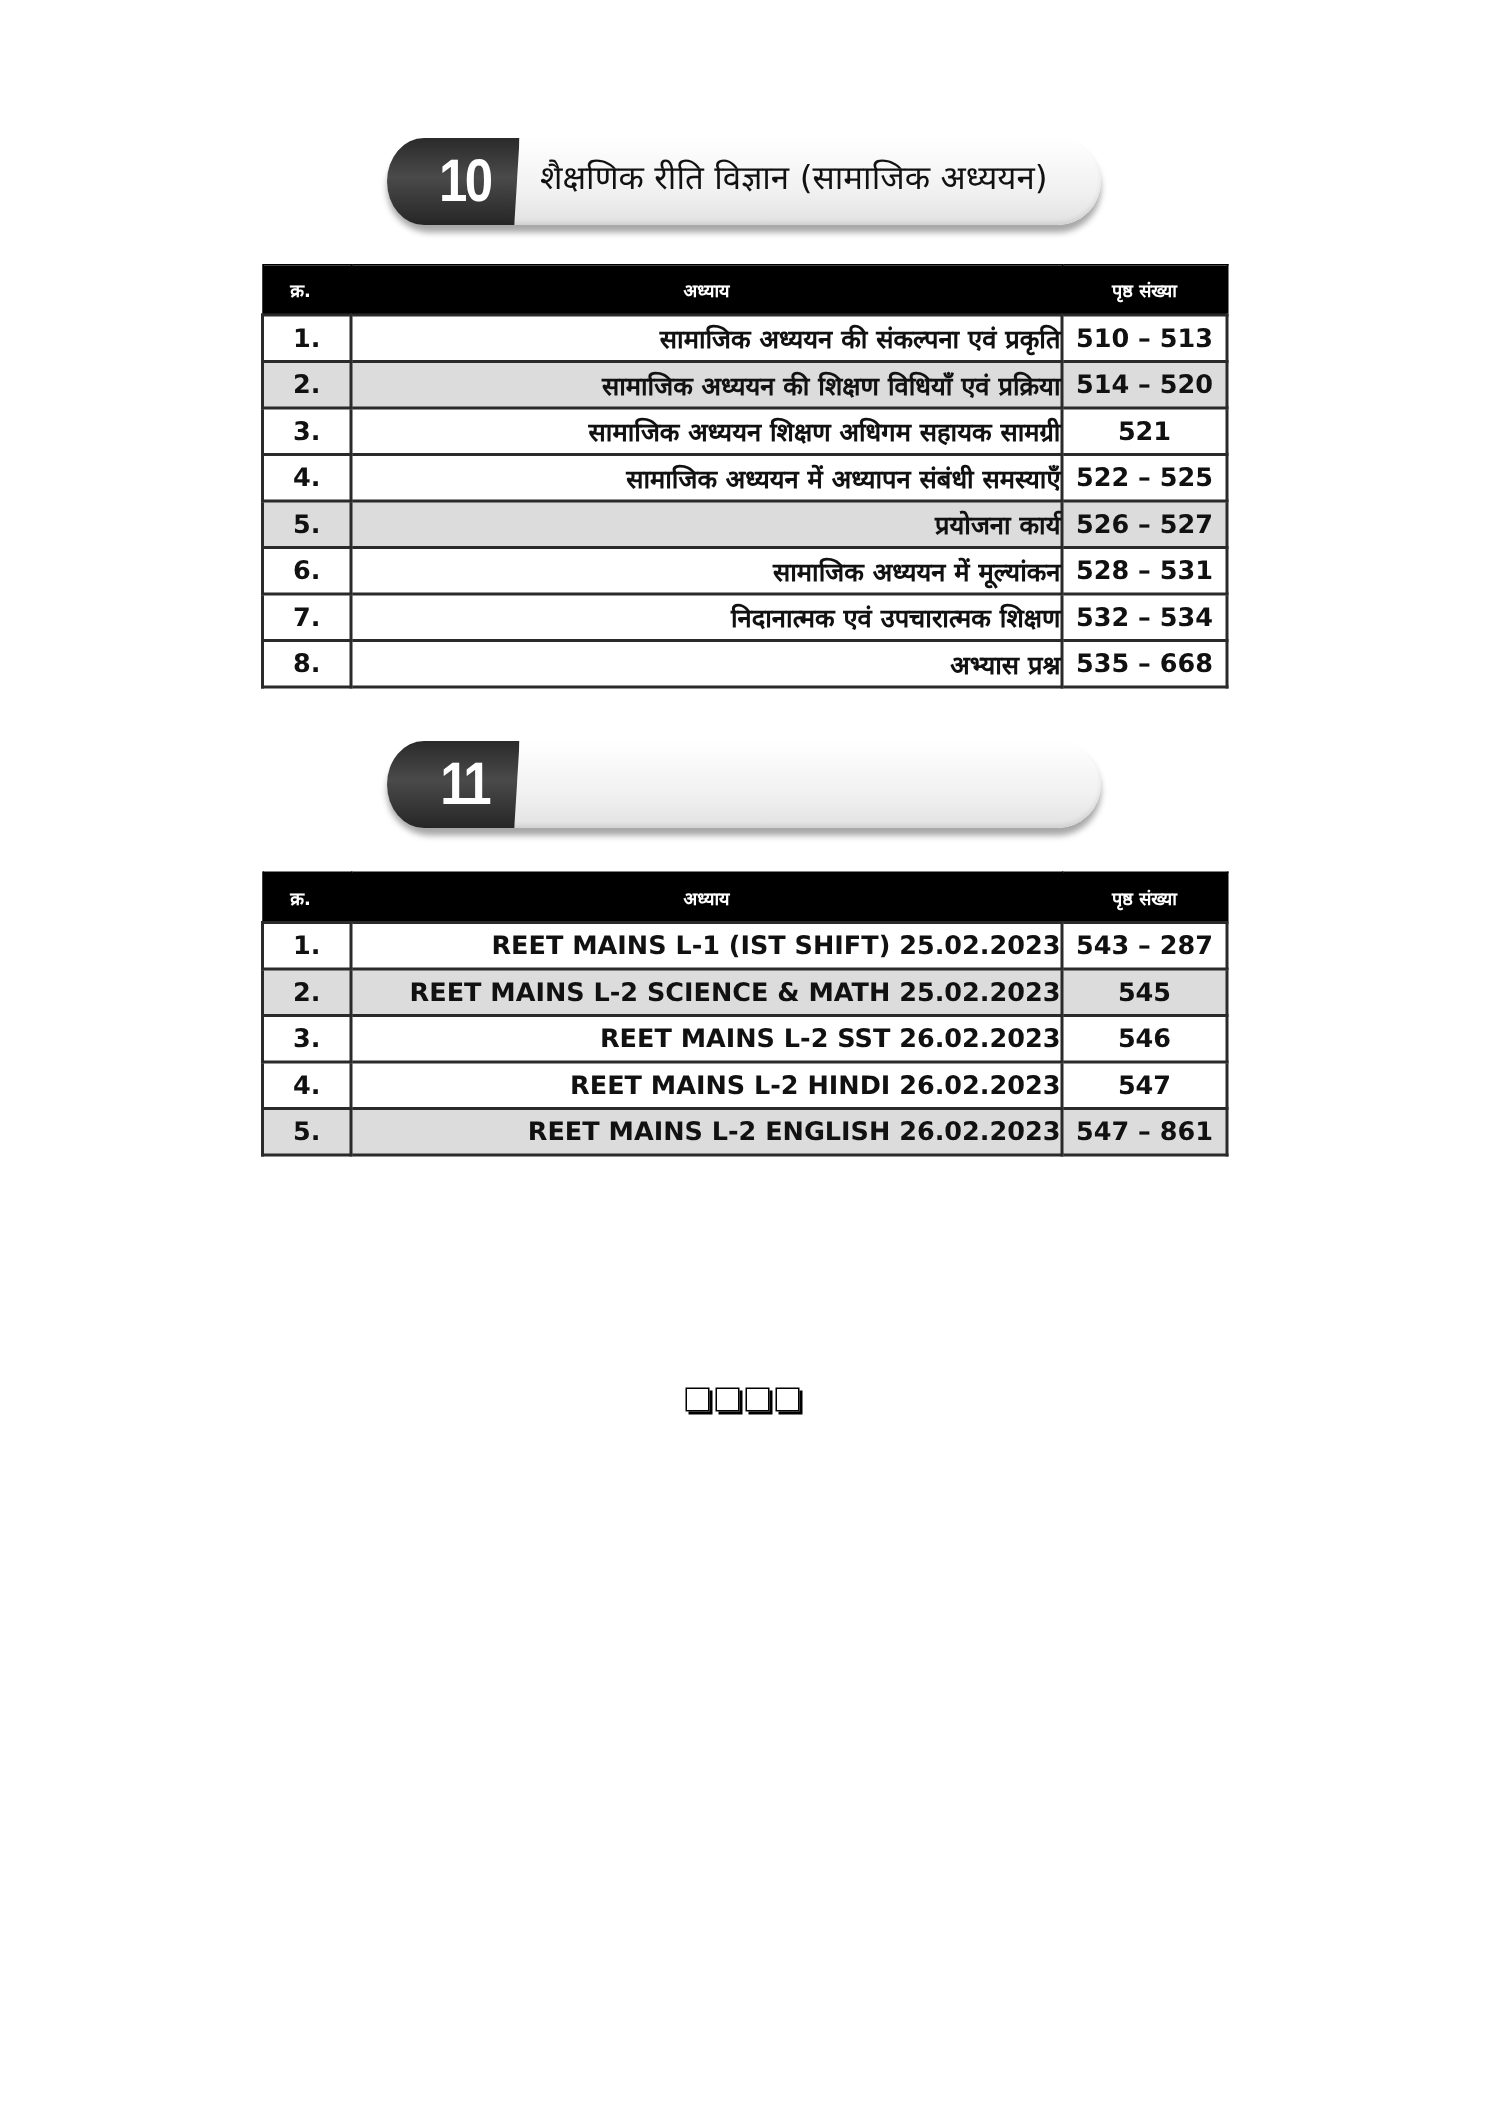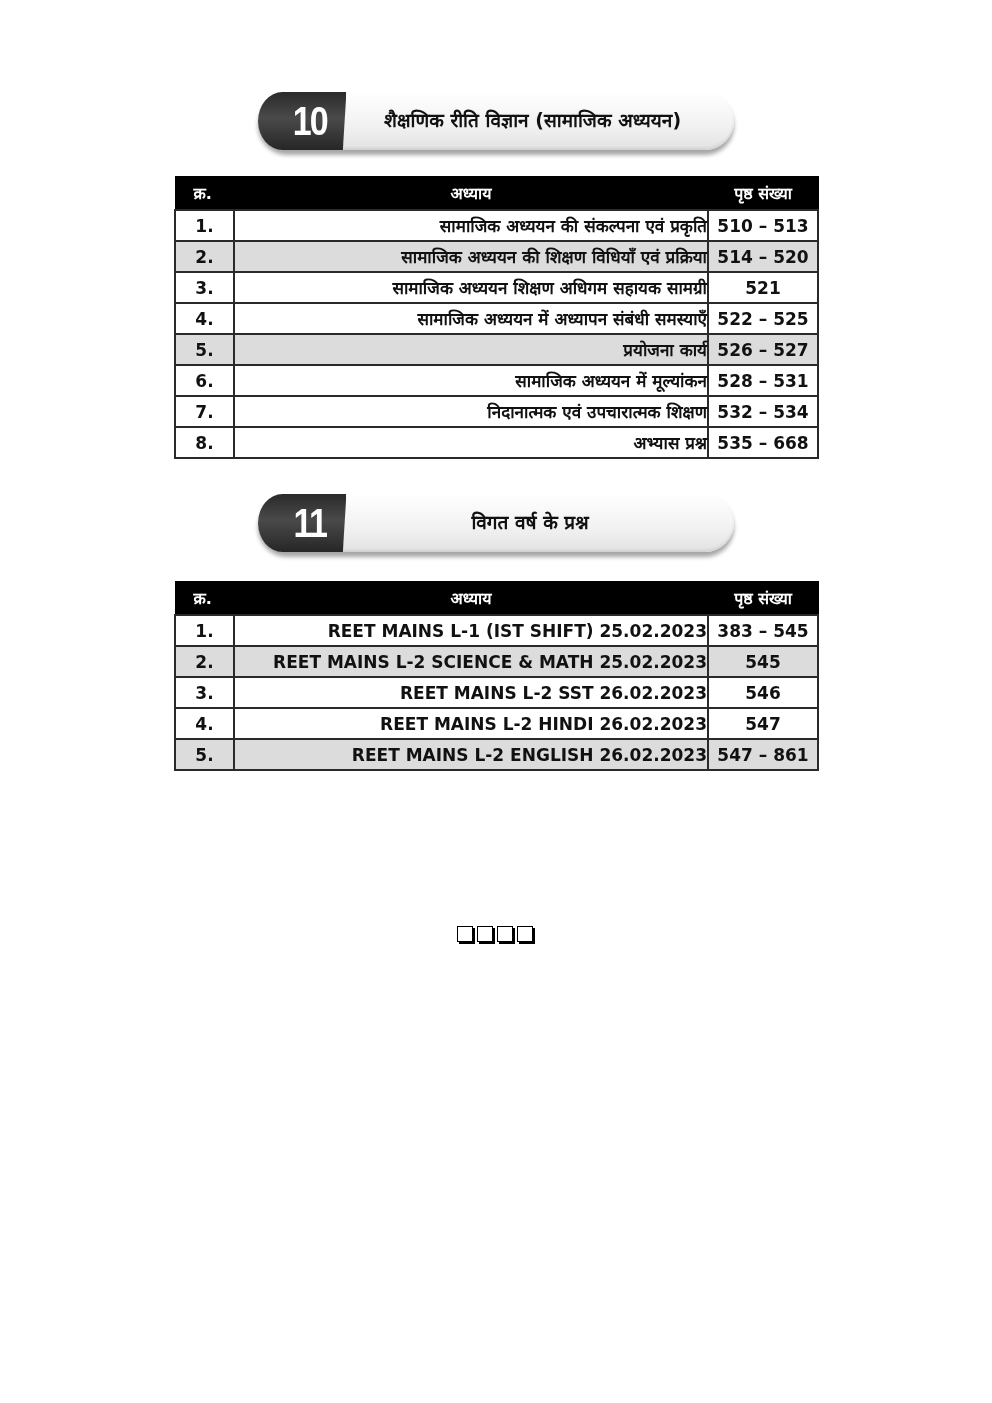--- a/index.html
+++ b/index.html
@@ -13,8 +13,8 @@
         color:#fff;font-family:"Liberation Sans",sans-serif;font-weight:bold;font-size:40px;
         line-height:58px;text-align:center;letter-spacing:-2px;transform:scaleX(0.85);transform-origin:left;}
   .pill .num span{display:inline-block;width:122px;text-align:center;}
-  .pill .title{position:absolute;left:126px;right:18px;top:0;height:58px;line-height:56px;
-        font-weight:bold;font-size:19px;color:#111;white-space:nowrap;}
+  .pill .title{position:absolute;left:102px;right:18px;top:0;height:58px;line-height:56px;
+        font-weight:normal;font-size:22px;color:#111;white-space:nowrap;}
   .pill .title.left{text-align:left;}
   .pill .title.center{text-align:center;padding-right:40px;}
   table.toc{position:absolute;left:174px;width:645px;border-collapse:collapse;font-size:17px;}

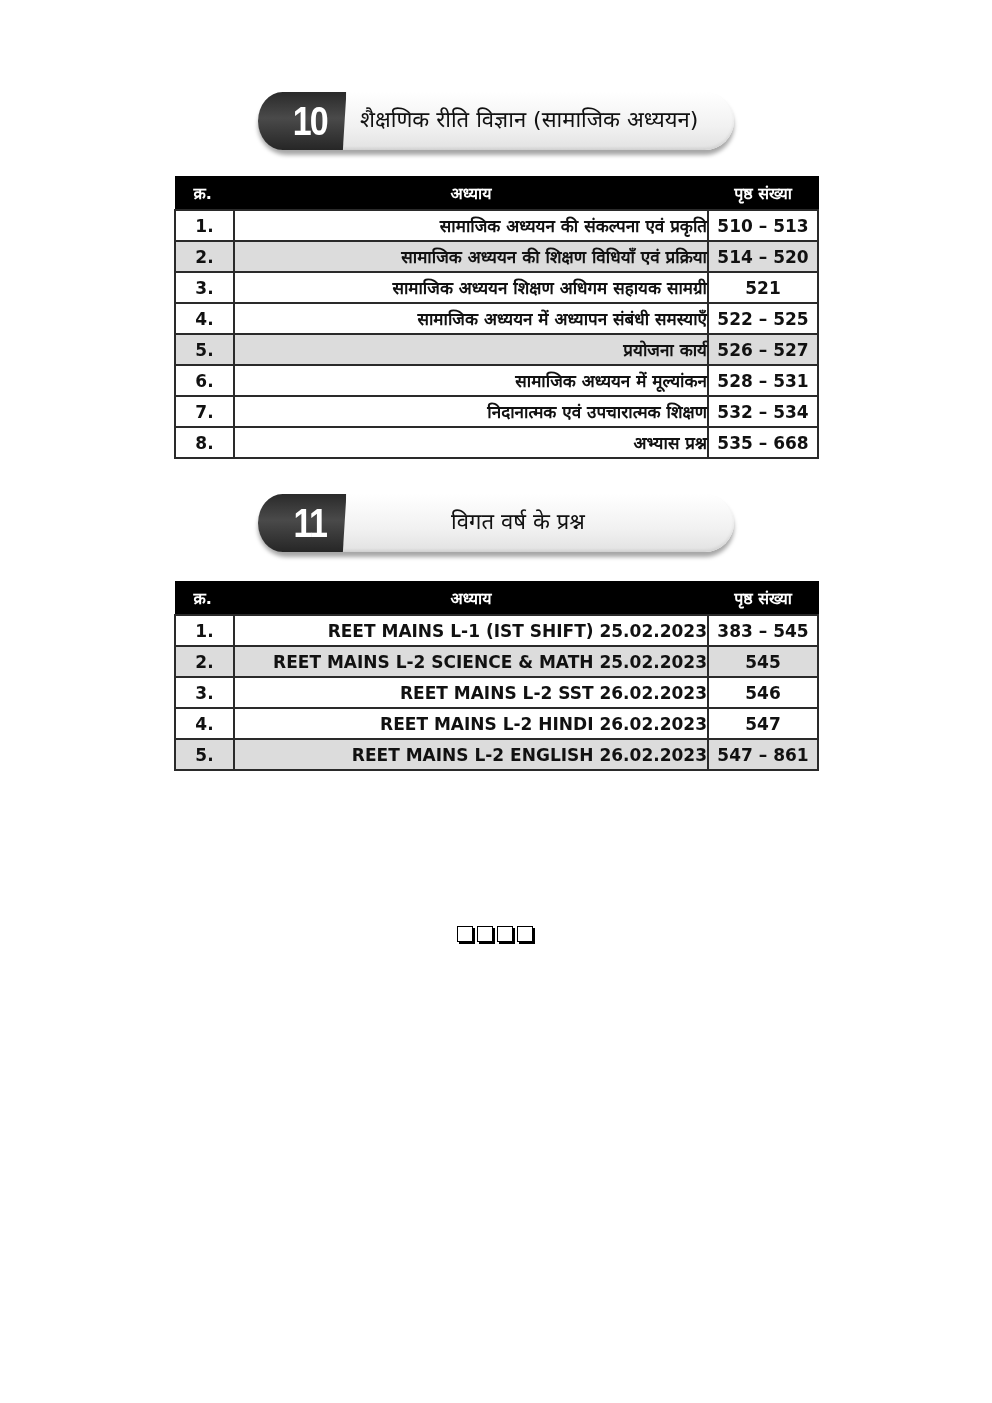--- a/index.html
+++ b/index.html
@@ -18,7 +18,7 @@
   .pill .title.left{text-align:left;}
   .pill .title.center{text-align:center;padding-right:40px;}
   table.toc{position:absolute;left:174px;width:645px;border-collapse:collapse;font-size:17px;}
-  table.toc th{background:#000;color:#fff;font-weight:bold;height:32px;font-size:16px;border:1px solid #000;padding:0;}
+  table.toc th{background:#000;color:#fff;font-weight:bold;height:32px;font-size:12px;border:1px solid #000;padding:0;}
   table.toc td{border:2px solid #2a2a2a;height:29px;padding:0;font-weight:bold;text-align:right;}
   table.toc td.sn{width:57px;text-align:center;}
   table.toc td.ch{padding-left:9px;white-space:nowrap;}

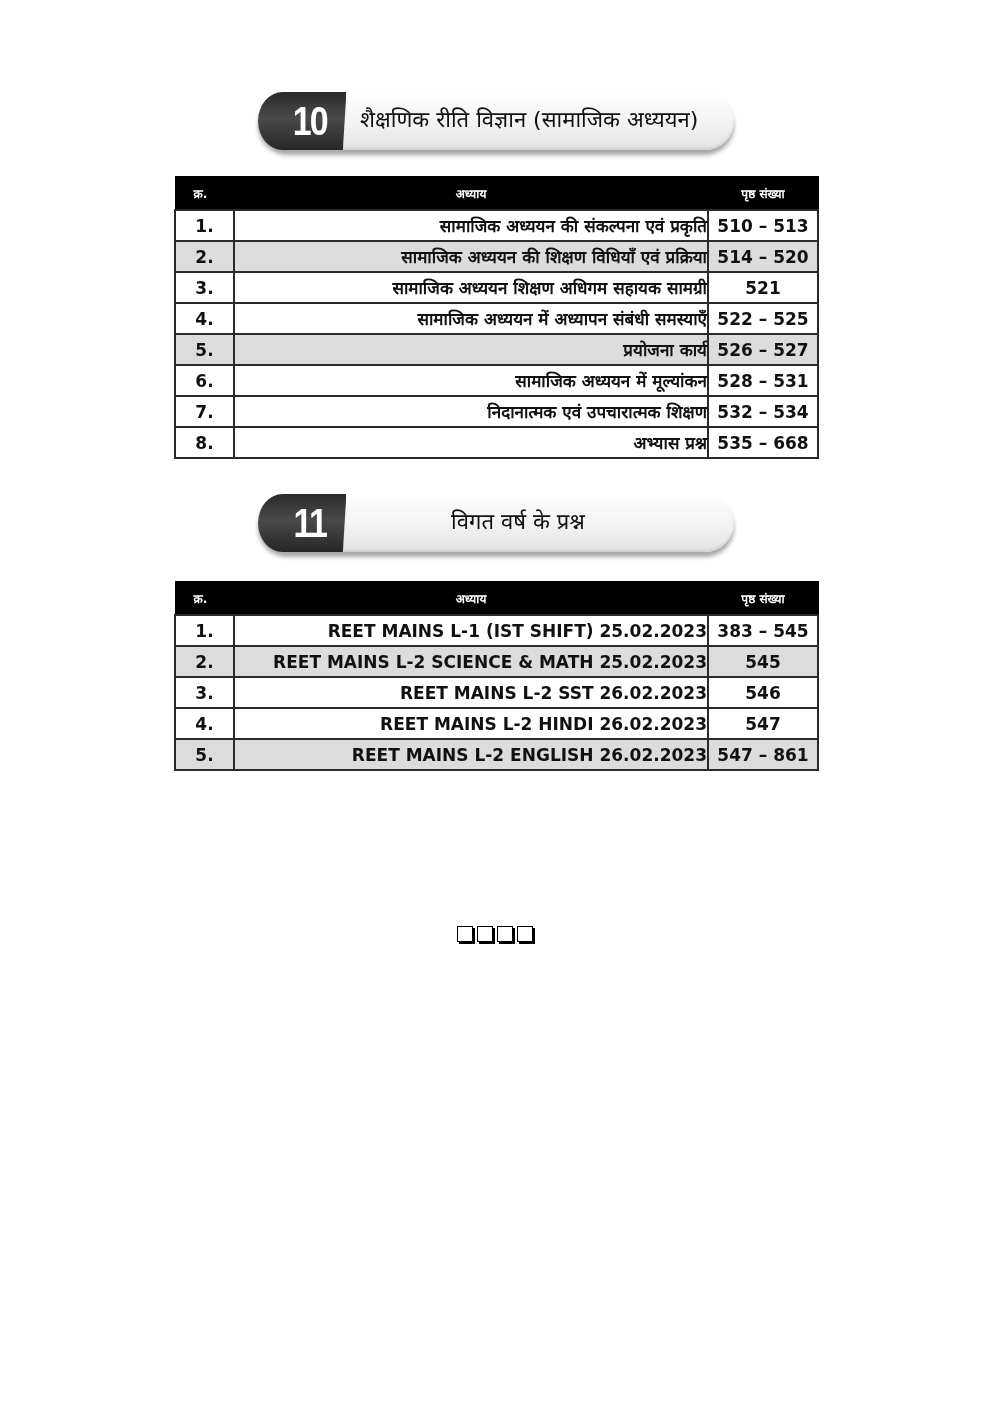--- a/index.html
+++ b/index.html
@@ -90,7 +90,6 @@
 
 <div class="pill" style="top:494px;">
   <div class="num"><span>11</span></div>
-  <div class="title center">विगत वर्ष के प्रश्न</div>
 </div>
 
 <table class="toc" style="top:581px;">

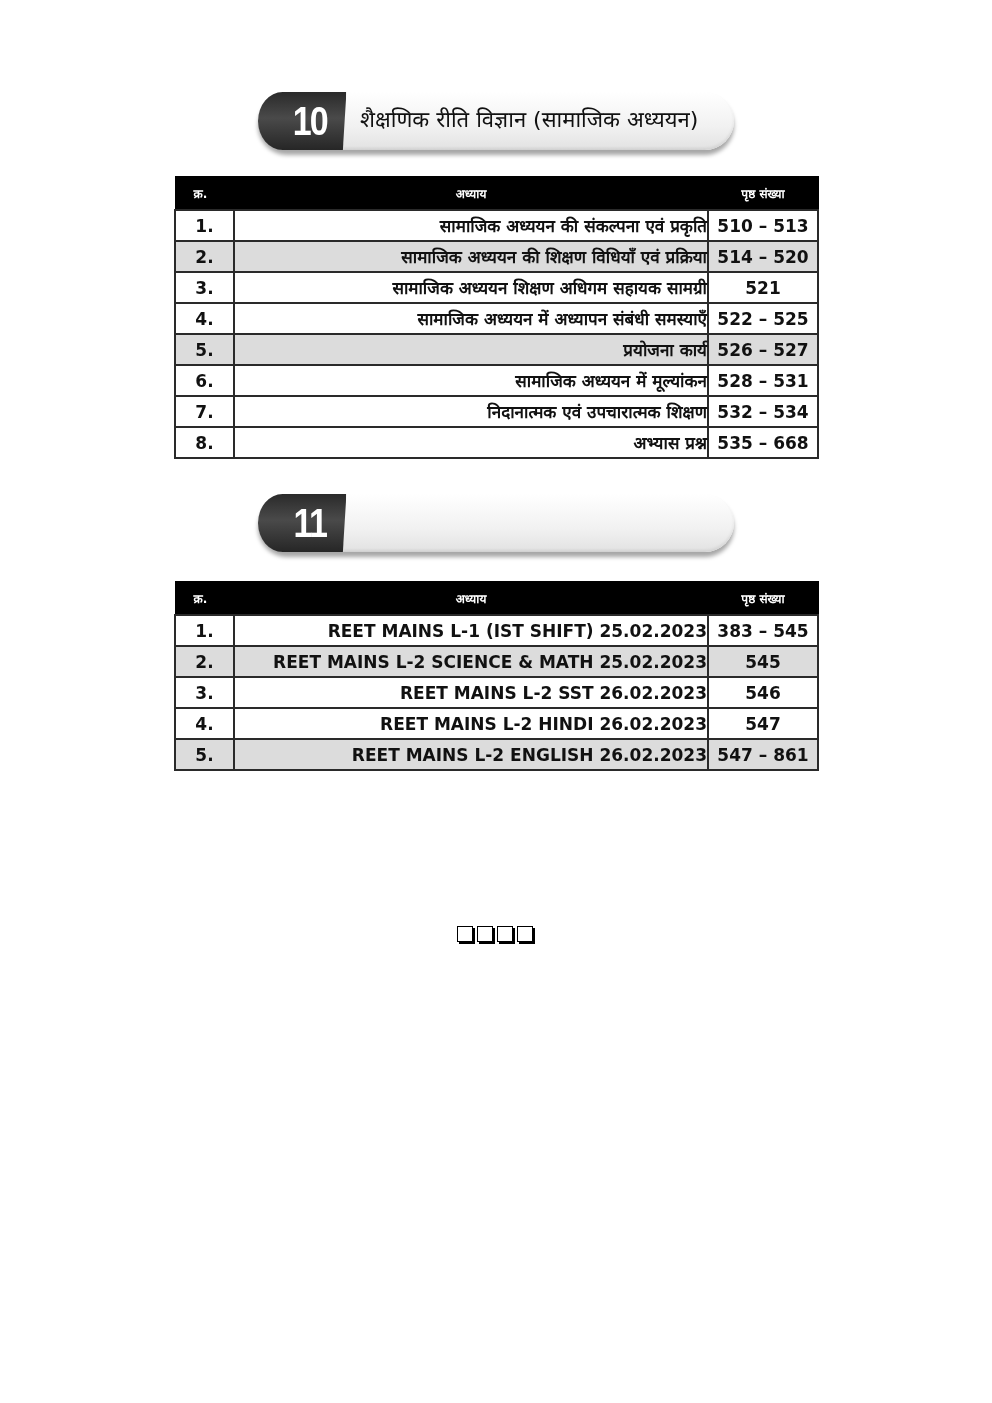--- a/index.html
+++ b/index.html
@@ -104,7 +104,7 @@
     <tr>
       <td class="sn">1.</td>
       <td class="ch">REET MAINS L-1 (IST SHIFT) 25.02.2023</td>
-      <td class="pg">383 – 545</td>
+      <td class="pg">543 – 287</td>
     </tr>
     <tr class="shade">
       <td class="sn">2.</td>

